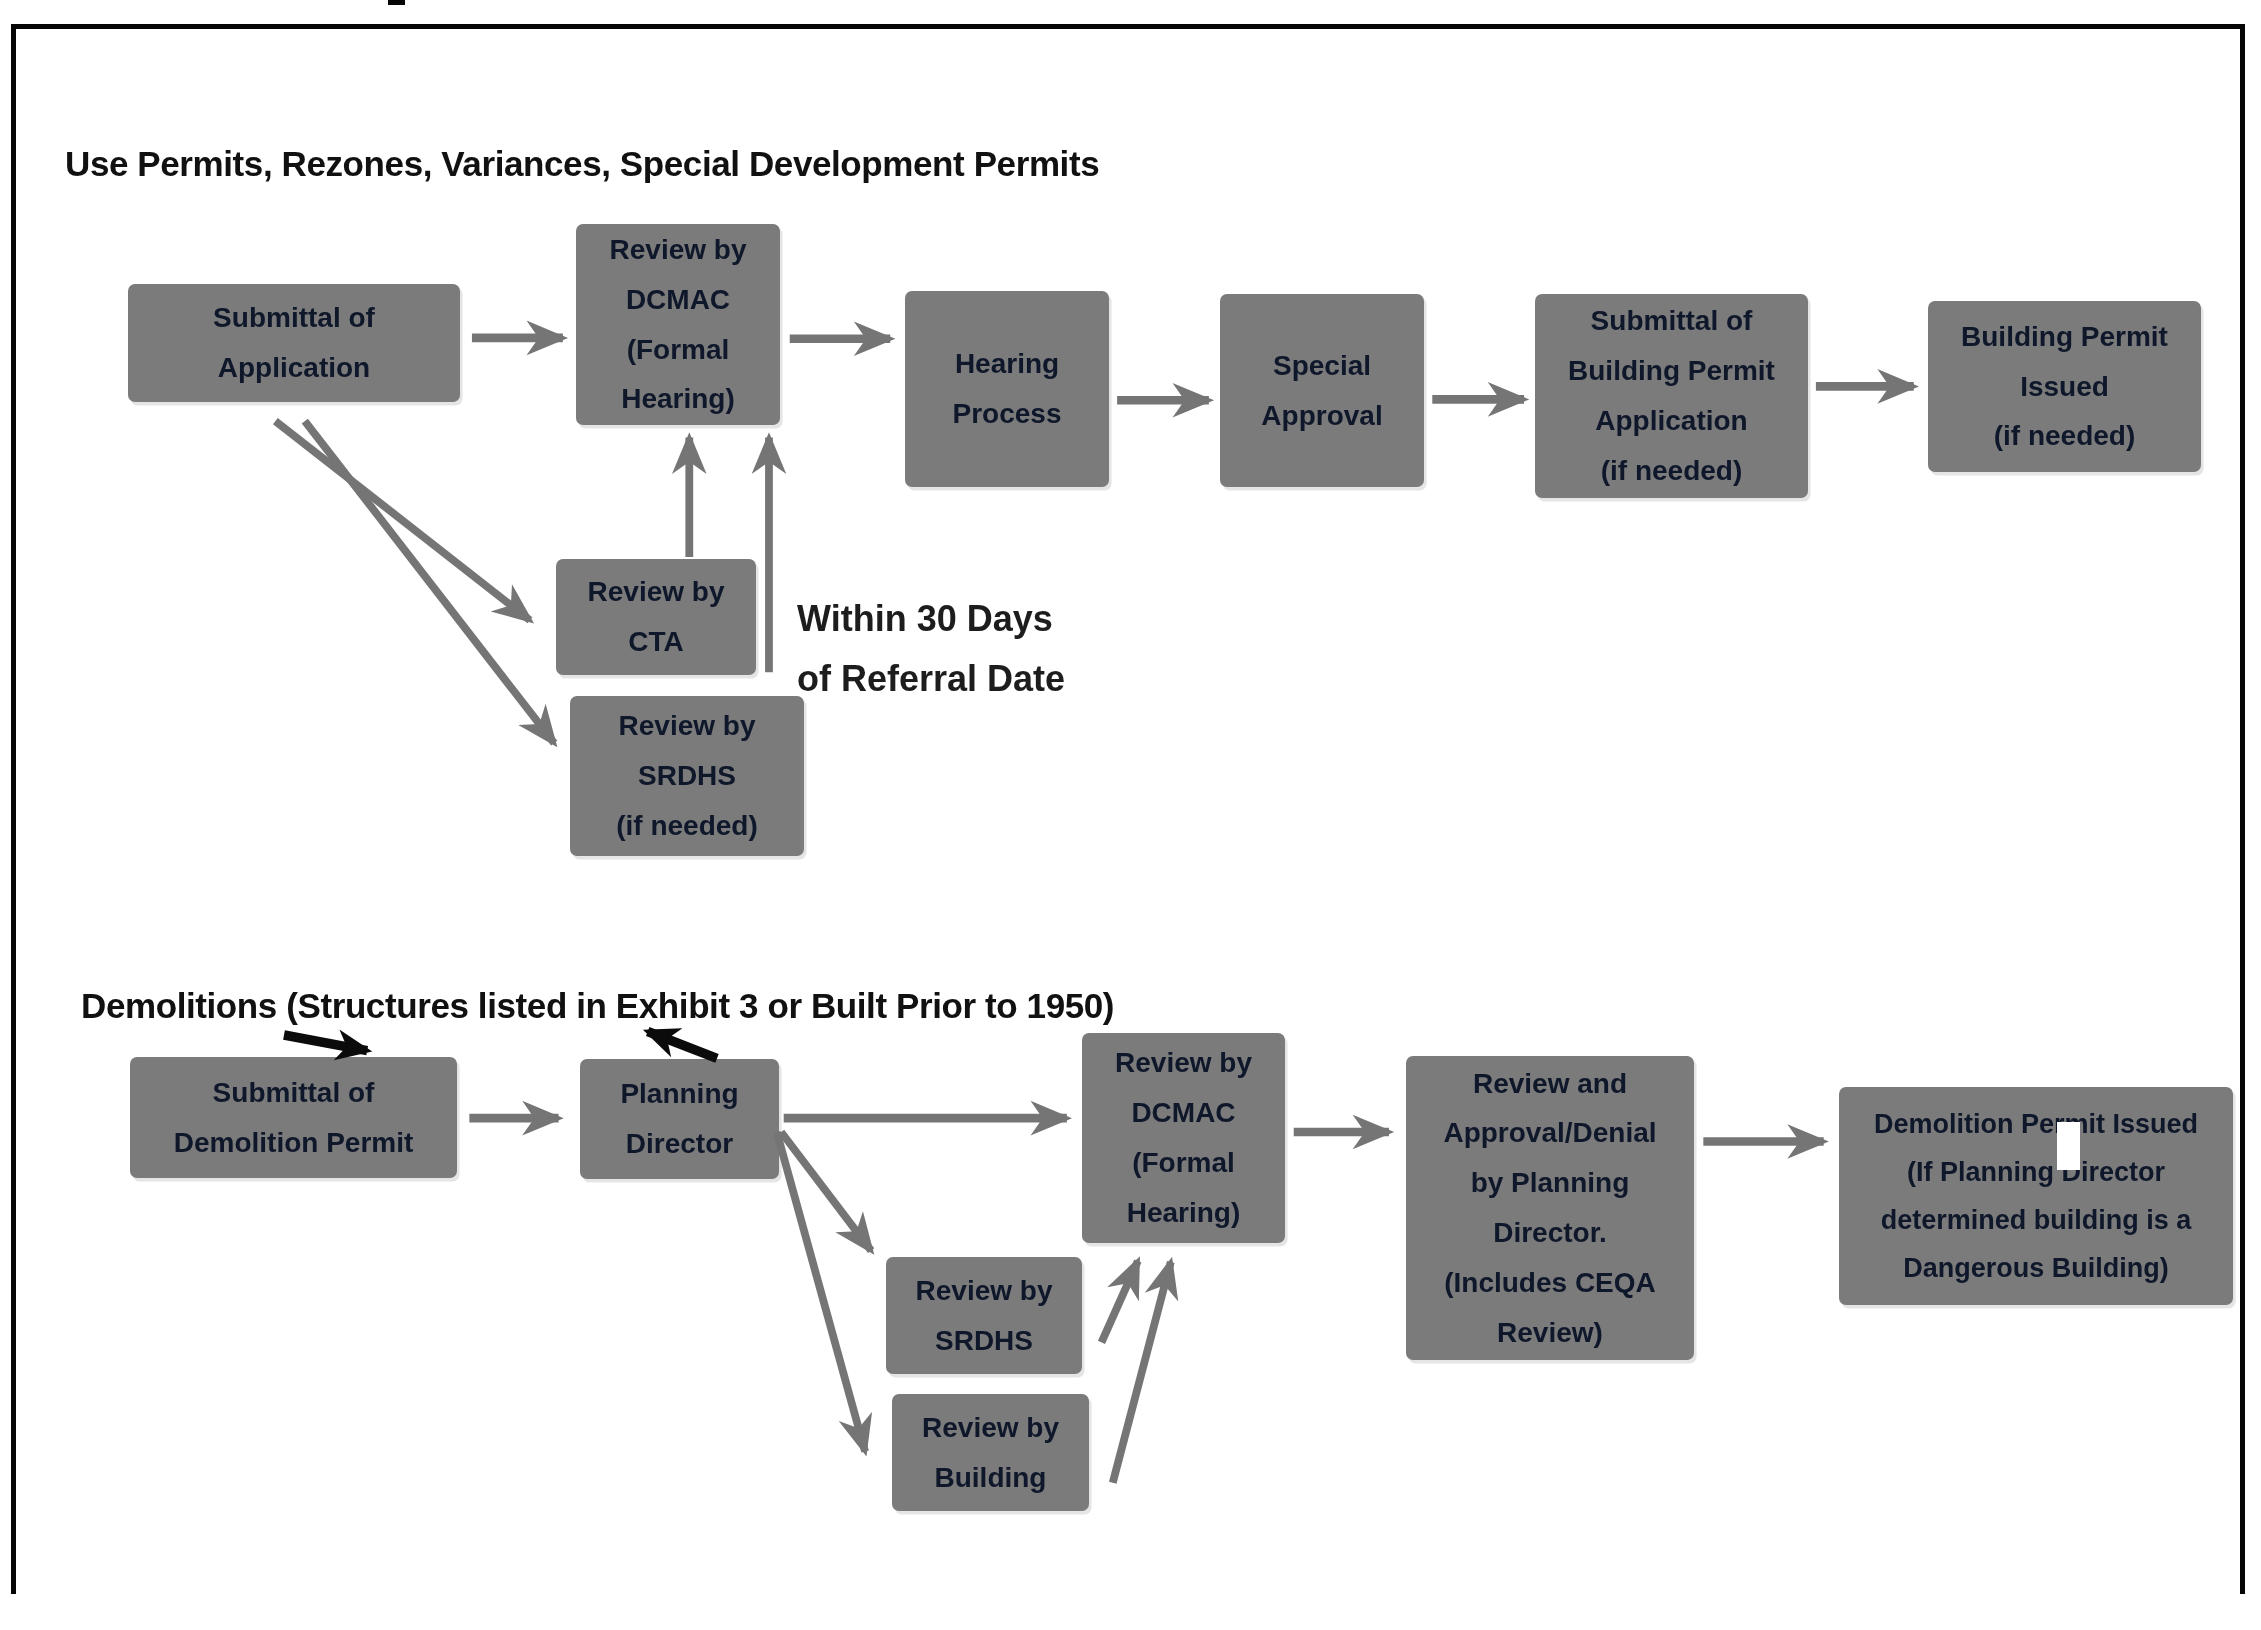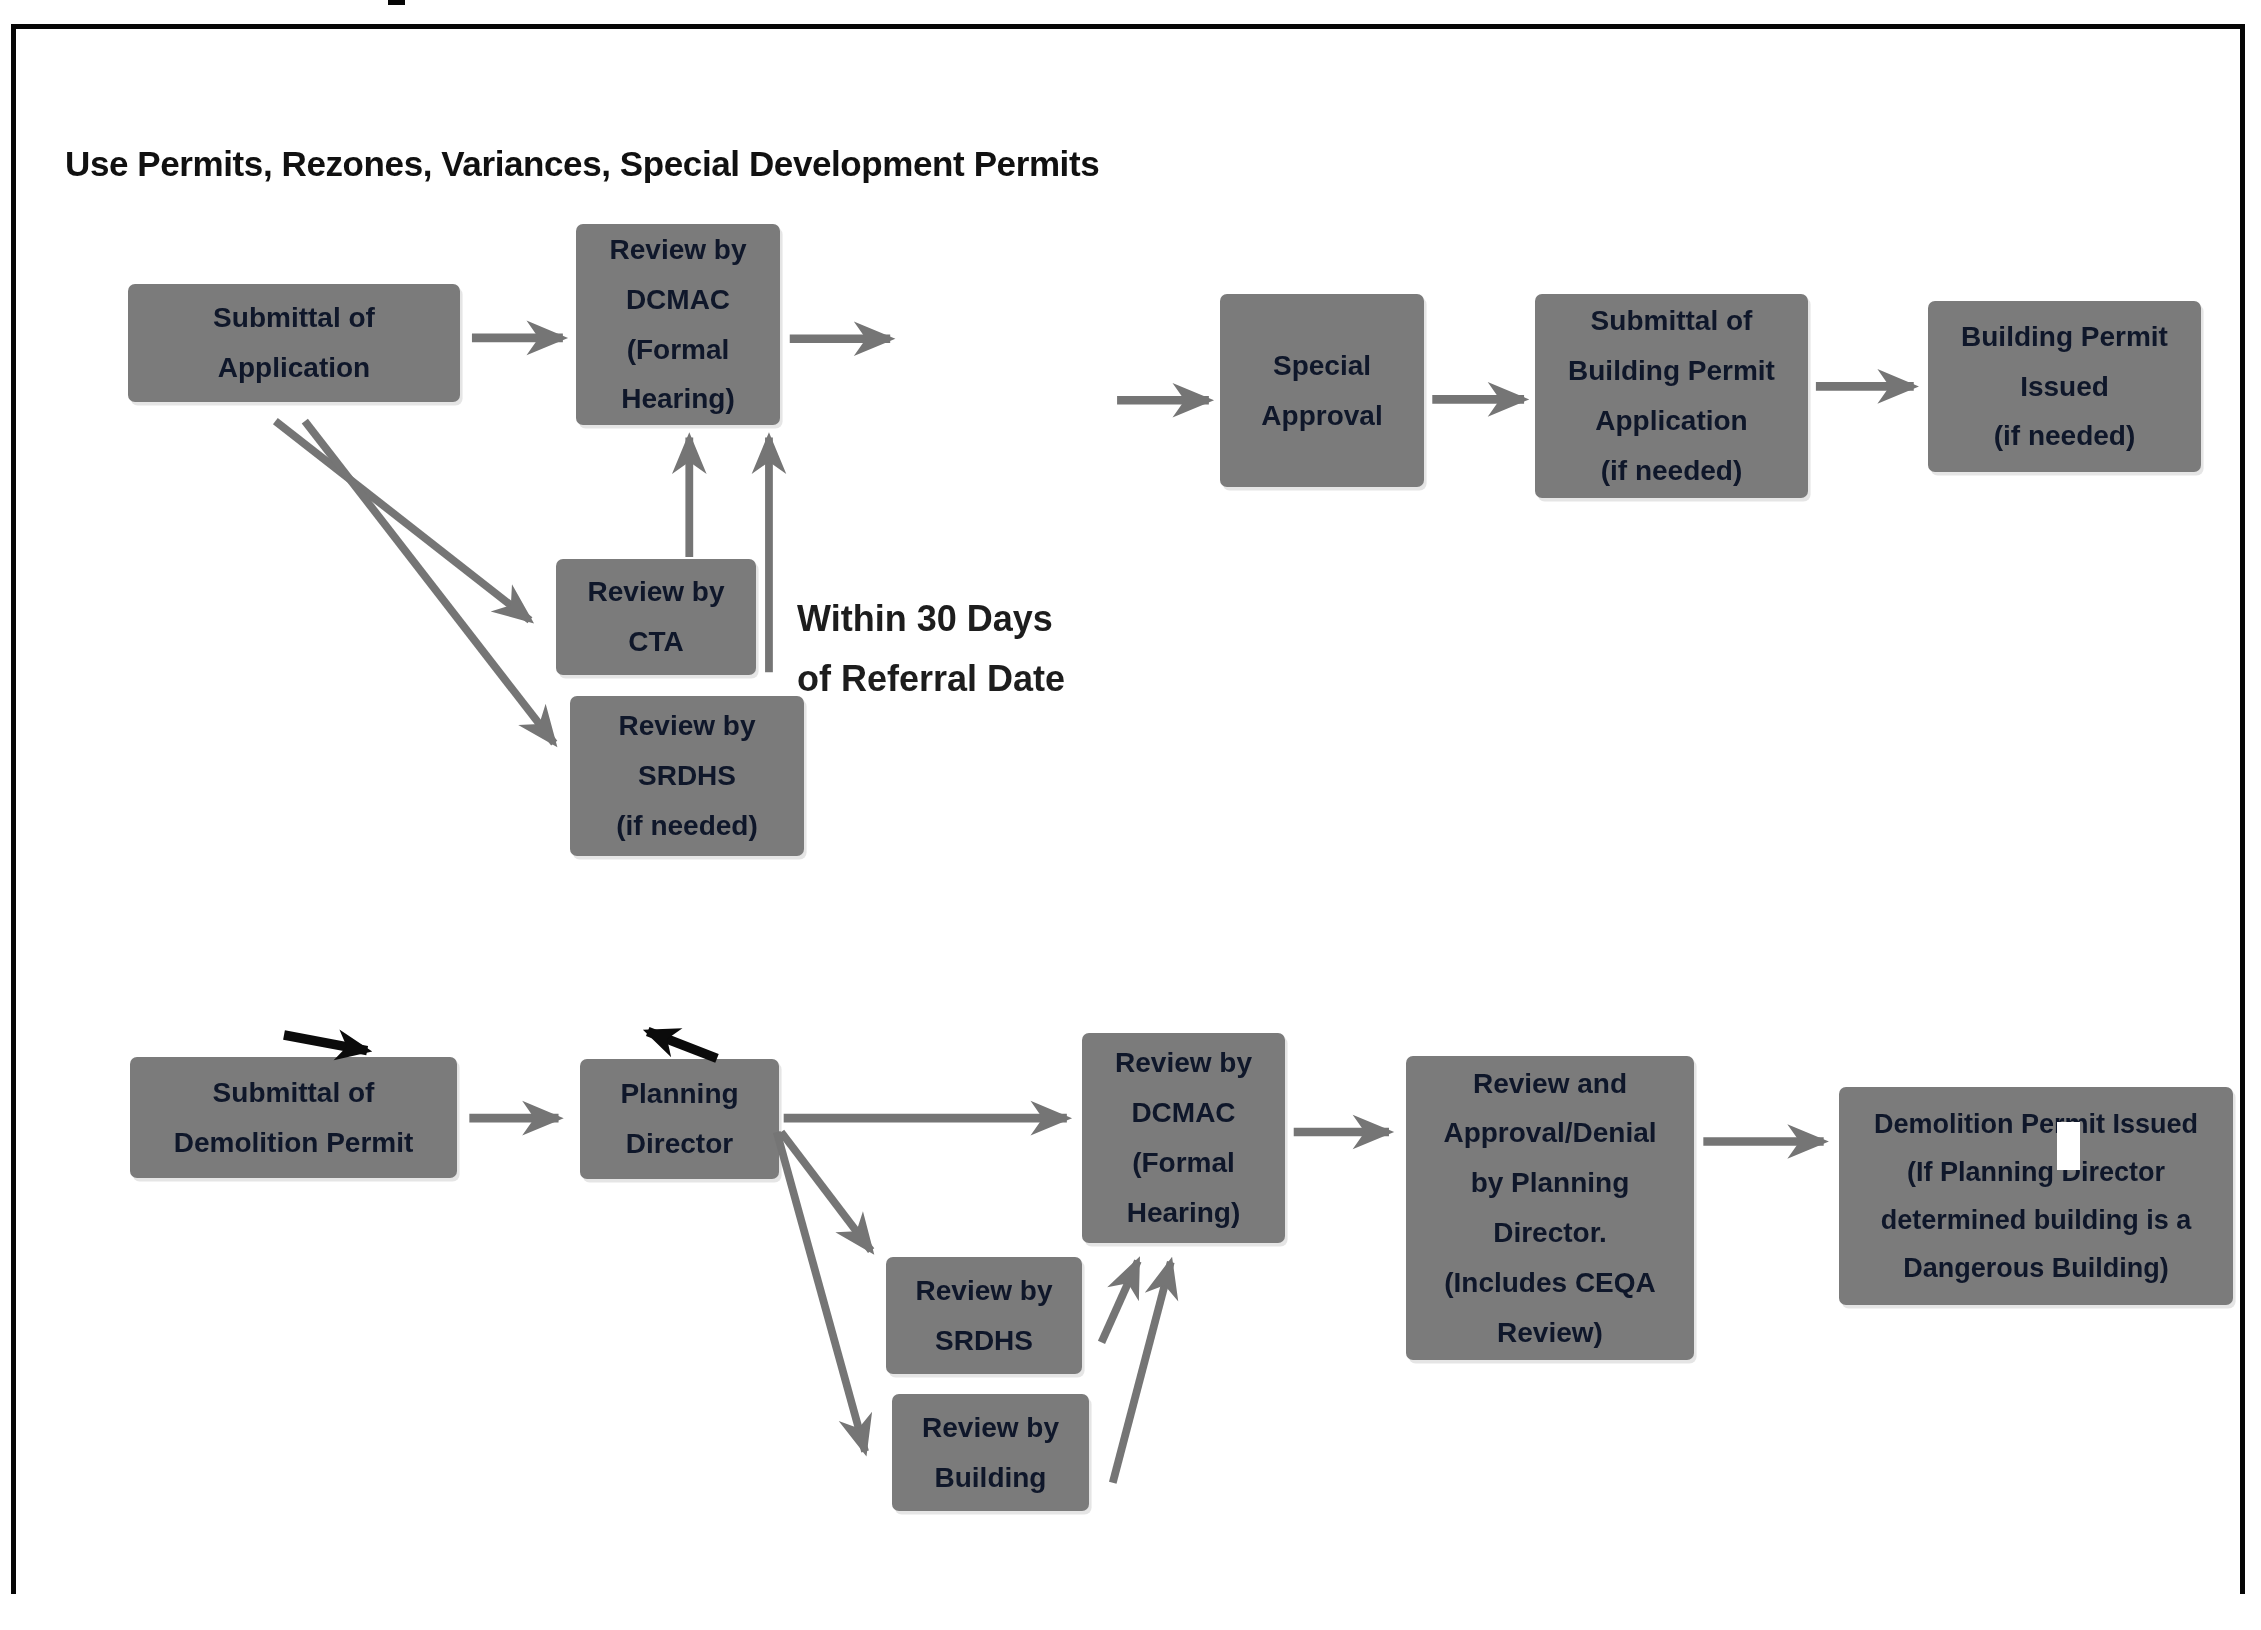--- a/index.html
+++ b/index.html
@@ -54,6 +54,8 @@
 DCMAC
 (Formal
 Hearing)</div>
+  <div class="box" style="left:905px;top:291px;width:204px;height:196px;">Hearing
+Process</div>
   <div class="box" style="left:1220px;top:294px;width:204px;height:193px;">Special
 Approval</div>
   <div class="box" style="left:1535px;top:294px;width:273px;height:204px;">Submittal of

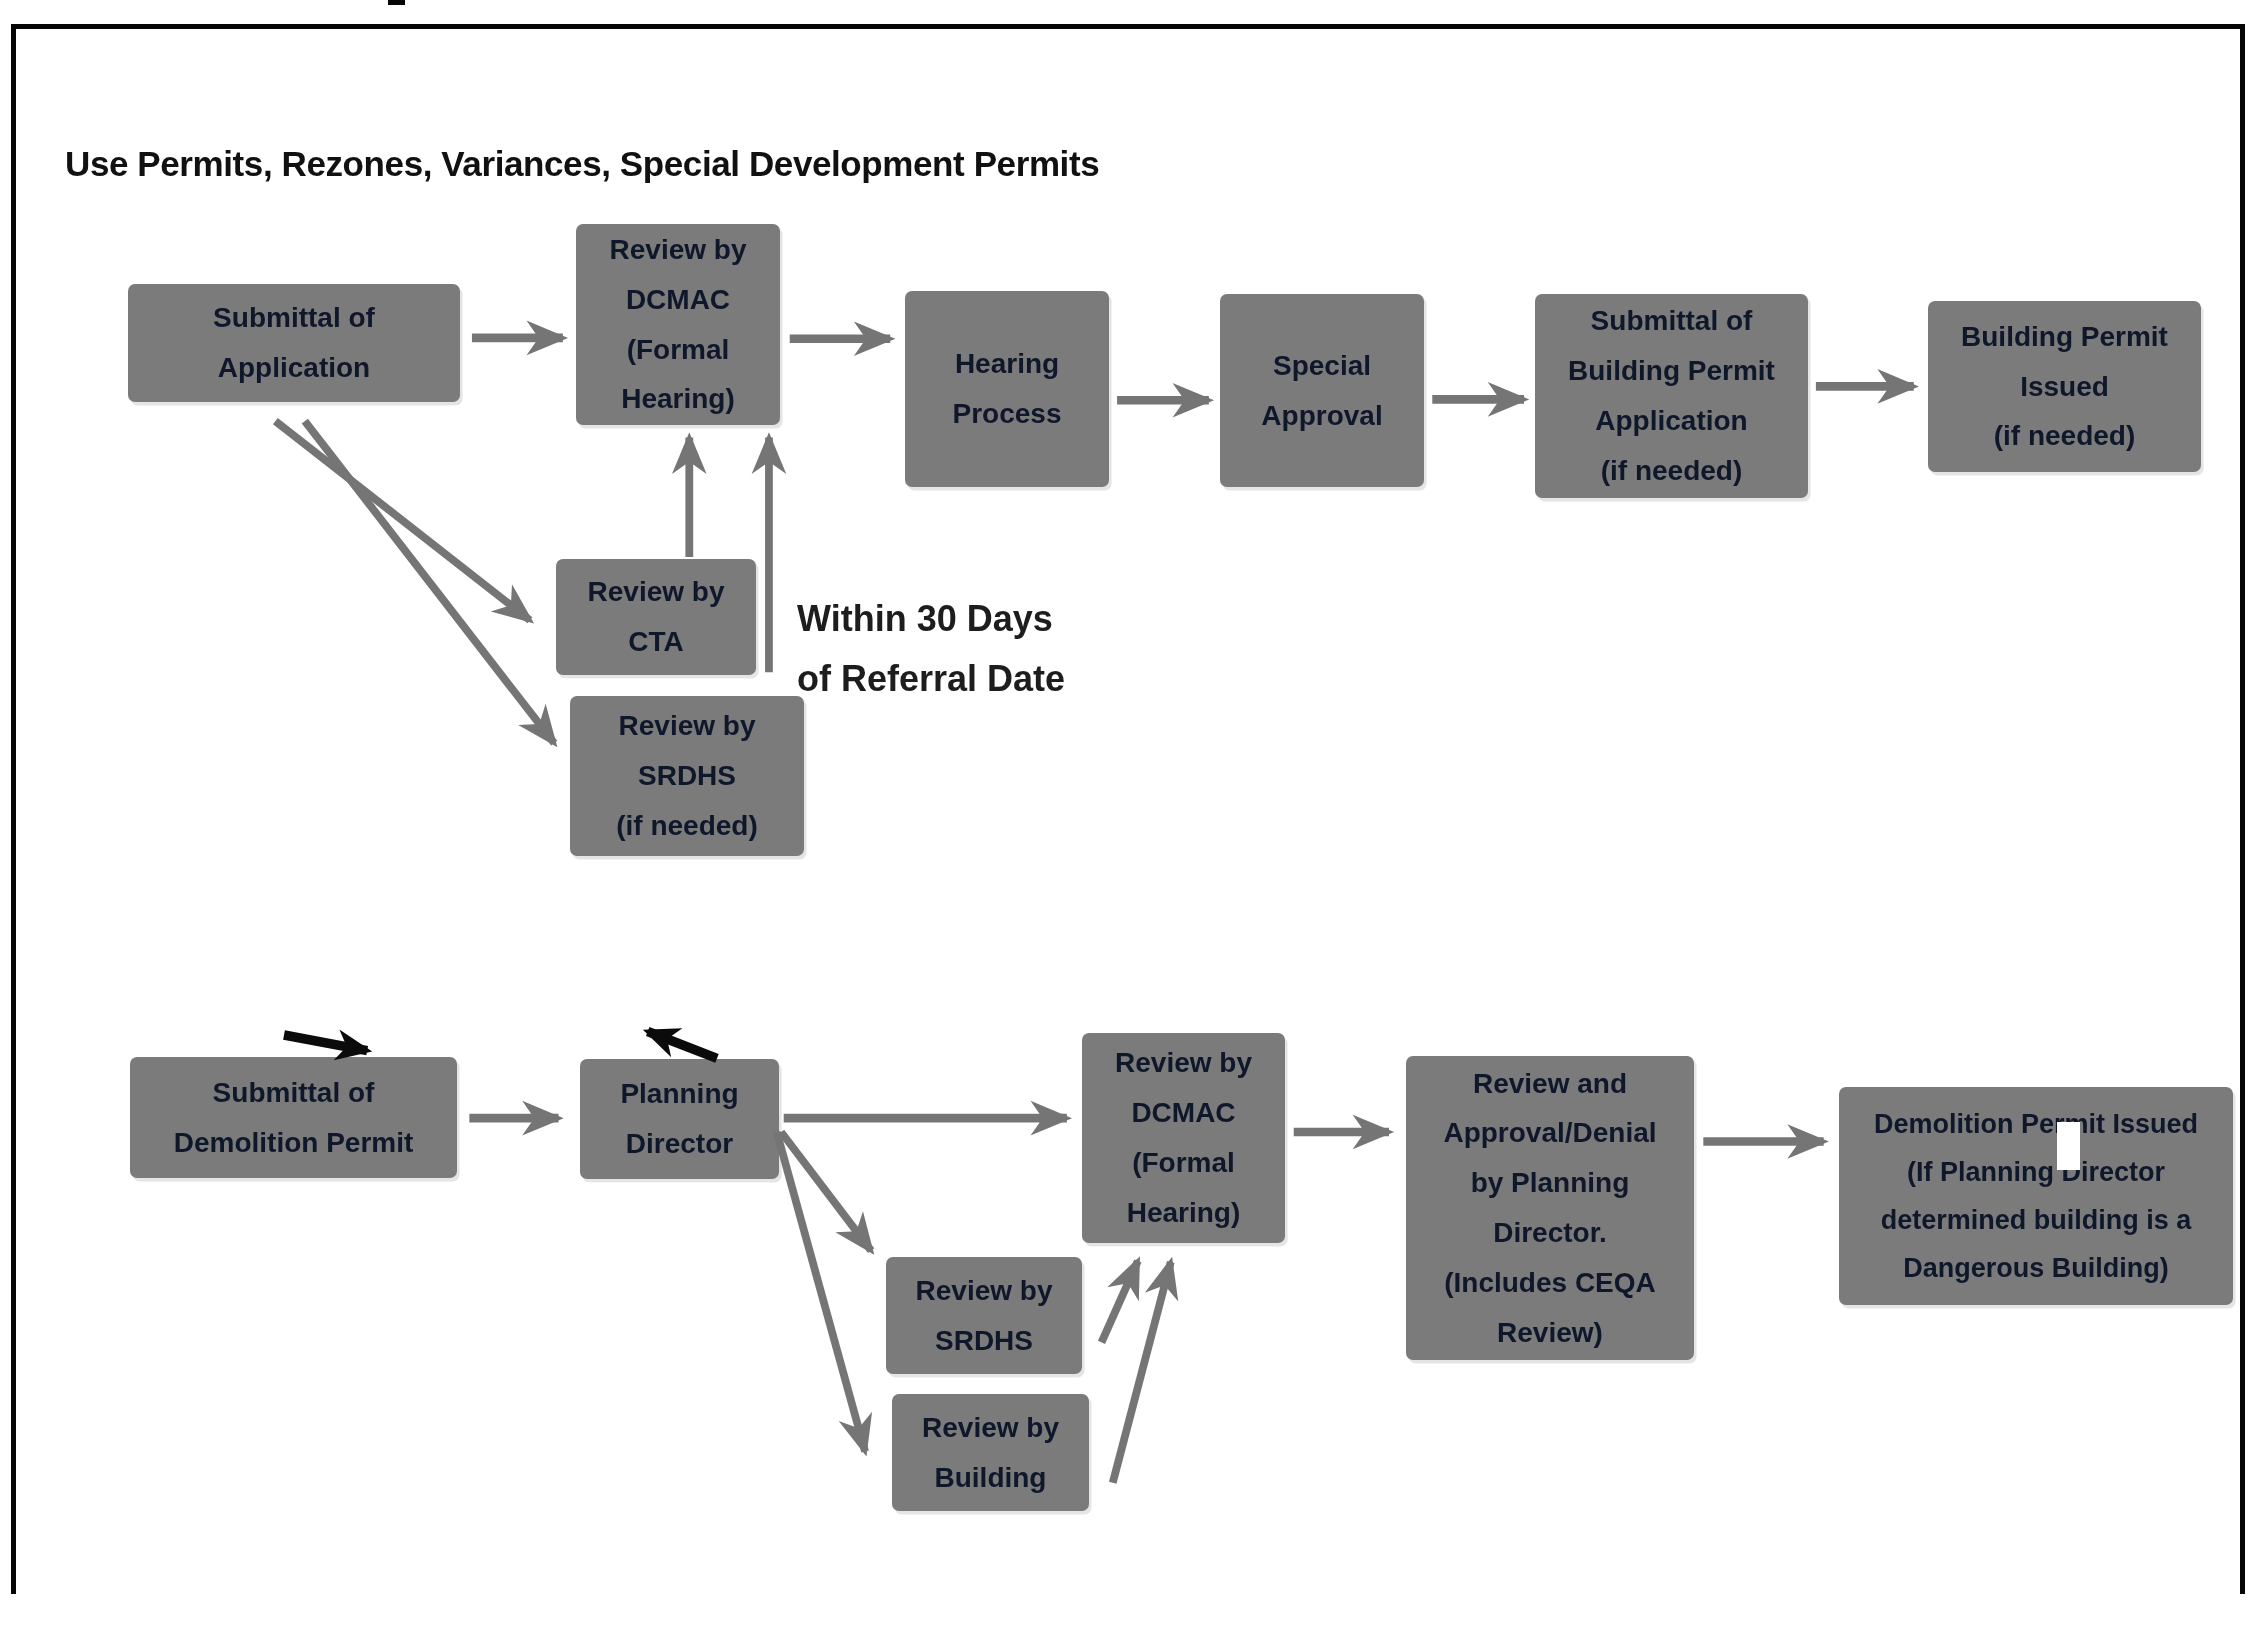--- a/index.html
+++ b/index.html
@@ -74,6 +74,7 @@
   <div class="note">Within 30 Days
 of Referral Date</div>
 
+  <div class="title t2">Demolitions (Structures listed in Exhibit 3 or Built Prior to 1950)</div>
 
   <div class="box" style="left:130px;top:1057px;width:327px;height:121px;">Submittal of
 Demolition Permit</div>

